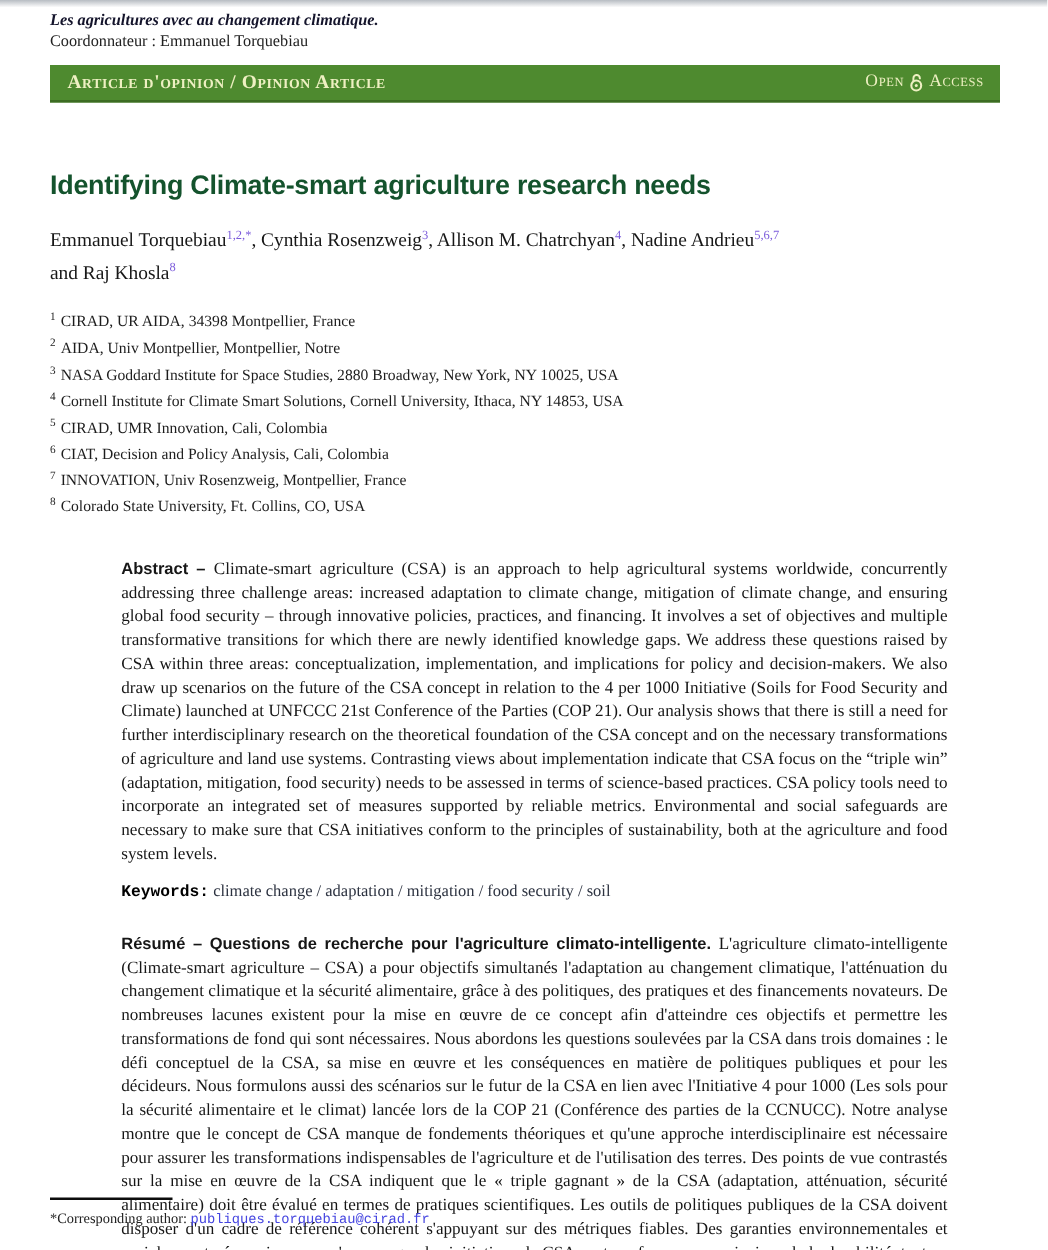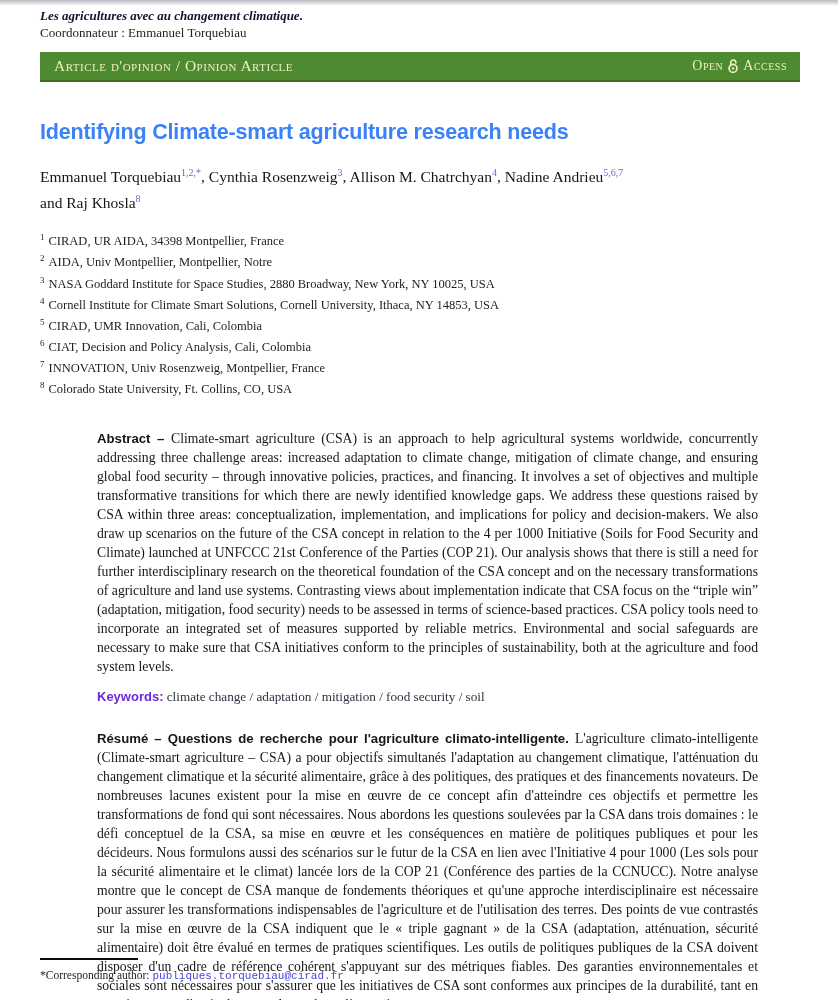--- a/index.html
+++ b/index.html
@@ -26,7 +26,7 @@
     display:flex;align-items:center;justify-content:space-between;padding:0 13px 0 14px;
   }
   .banner .atype{
-    font-variant:small-caps;letter-spacing:.5px;font-size:15.5px;color:#eef0c2;font-weight:400;
+    font-variant:small-caps;letter-spacing:.5px;font-size:15.5px;color:#eef0c2;font-weight:700;
   }
   .oa{display:flex;align-items:center;gap:4px;color:#eef0c2;cursor:pointer;}
   .oa .oatxt{font-variant:small-caps;letter-spacing:.5px;font-size:14px;font-weight:400;}

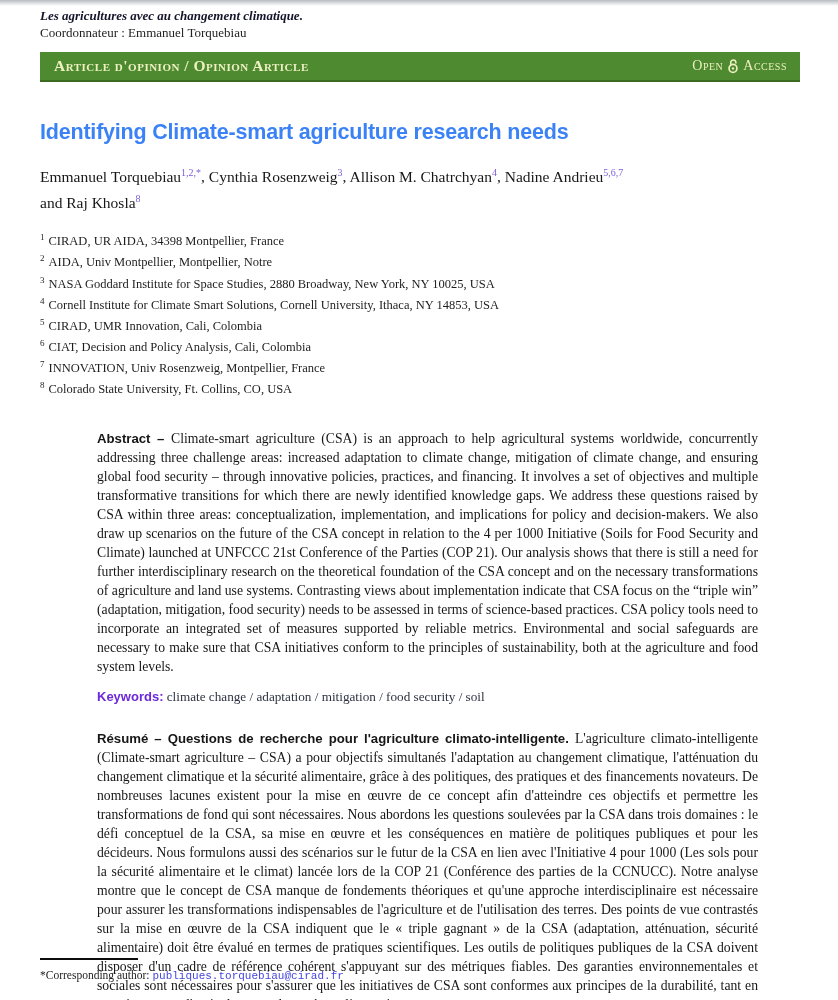--- a/index.html
+++ b/index.html
@@ -33,8 +33,8 @@
   .oa svg{display:block;}
   
   .title{
-    margin-top:38px;font-family:"Liberation Sans",sans-serif;font-weight:bold;
-    font-size:21.5px;letter-spacing:-.2px;color:#3b82f6;
+    margin-top:54px;font-family:"Liberation Sans",sans-serif;font-weight:bold;
+    font-size:21.5px;letter-spacing:-.2px;color:#14532d;
   }
   .authors{margin-top:17px;font-size:15.5px;line-height:22px;color:#171717;}
   .asup{color:#7c5cdb;font-size:10px;}

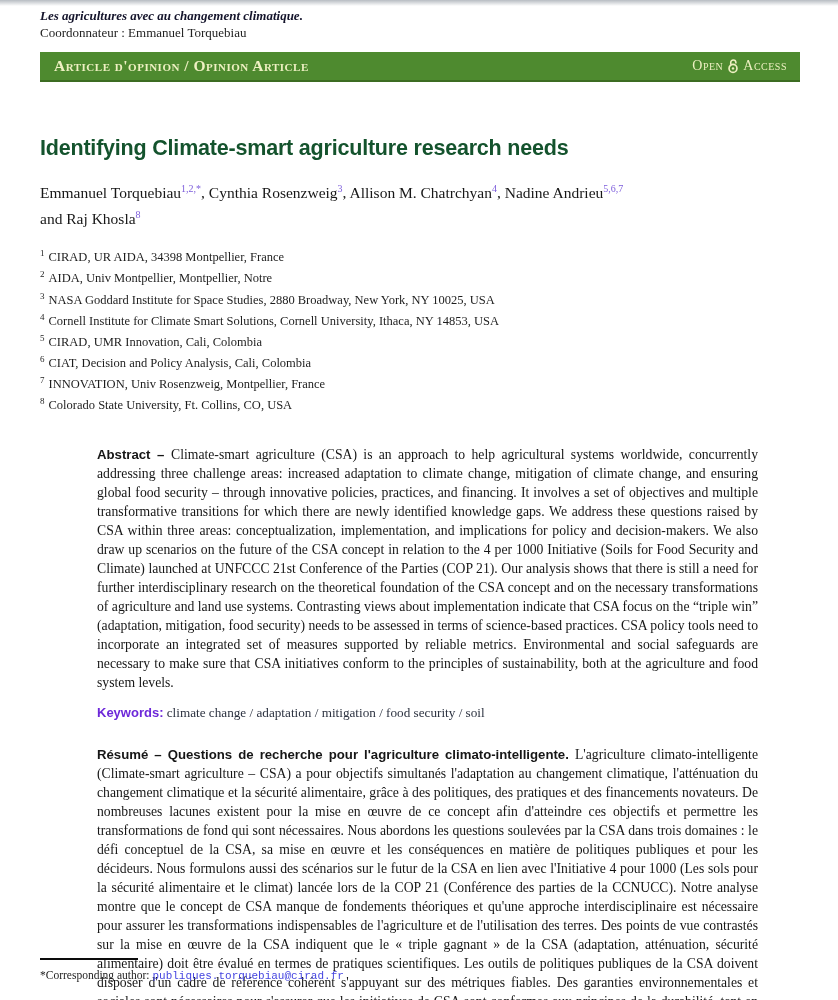--- a/index.html
+++ b/index.html
@@ -49,7 +49,7 @@
   }
   .leadbold{font-family:"Liberation Sans",sans-serif;font-weight:bold;font-size:13.2px;}
   .kwline{margin-top:13px;font-size:13.2px;color:#2c3240;}
-  .kwlabel{font-family:Liberation Sans, sans-serif;font-weight:bold;color:#6d28d9;font-size:13px;}
+  .kwlabel{font-family:Liberation Mono, monospace;font-weight:bold;color:#000000;font-size:13px;}
   .gap-lg{margin-top:24px;}
   
   .footnote{position:absolute;left:40px;top:958px;width:600px;}

